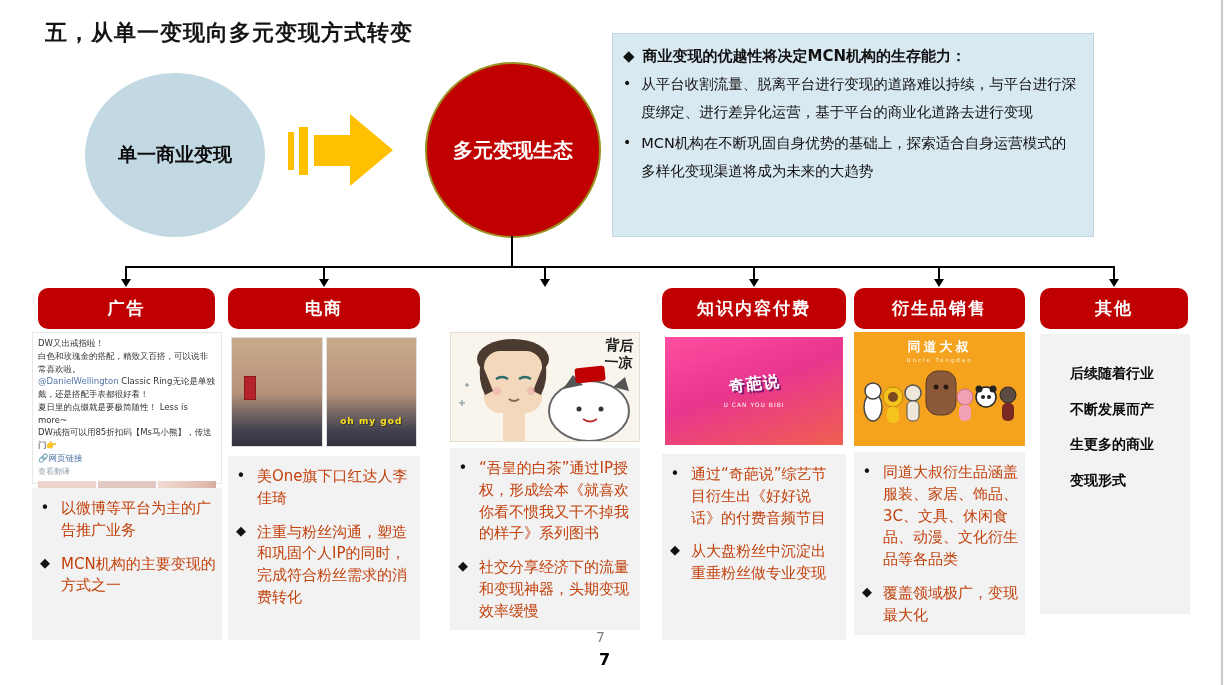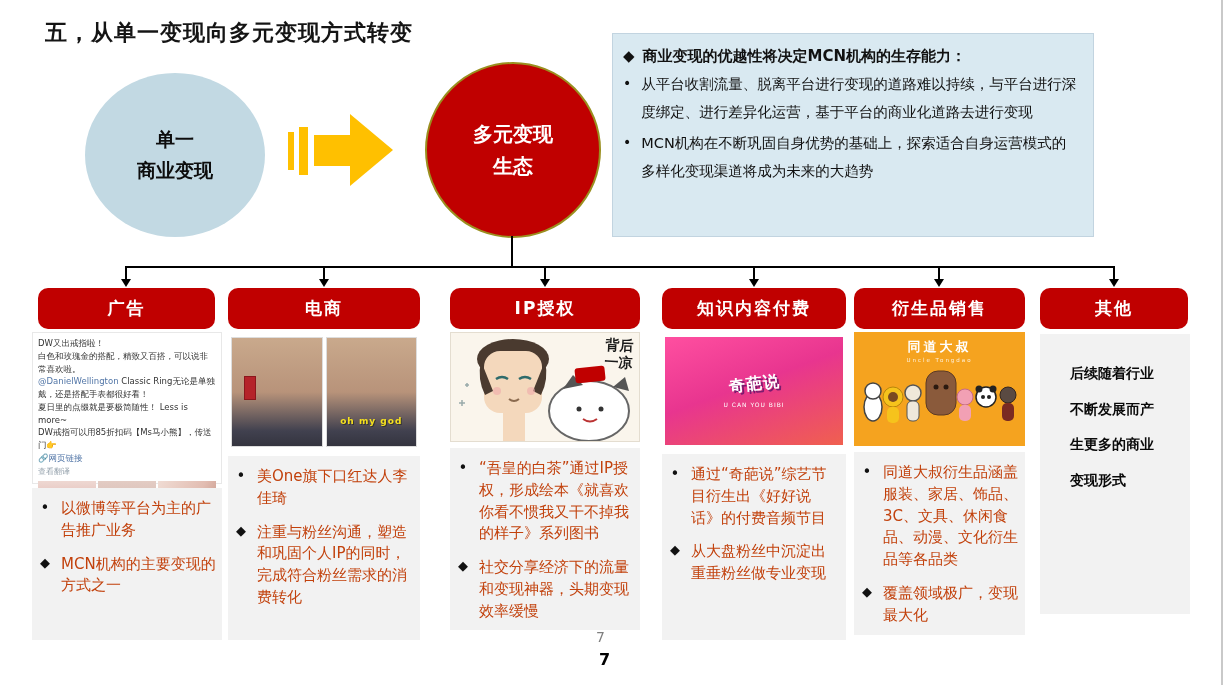--- a/index.html
+++ b/index.html
@@ -14,7 +14,7 @@
 
   .slide-title{left:45px;top:18px;font-size:22px;font-weight:bold;color:#141414;letter-spacing:1px;}
 
-  .circle{border-radius:50%;display:flex;flex-direction:column;justify-content:center;align-items:center;text-align:center;}
+  .circle{border-radius:50%;display:flex;flex-direction:row;justify-content:center;align-items:center;text-align:center;}
   .circle-left{left:85px;top:73px;width:180px;height:164px;background:var(--softblue);}
   .circle-left div{font-size:19px;font-weight:bold;color:#0d0d0d;line-height:1.65;}
   .circle-right{left:425px;top:62px;width:176px;height:176px;background:var(--accent);border:2px solid #9a8f1f;}

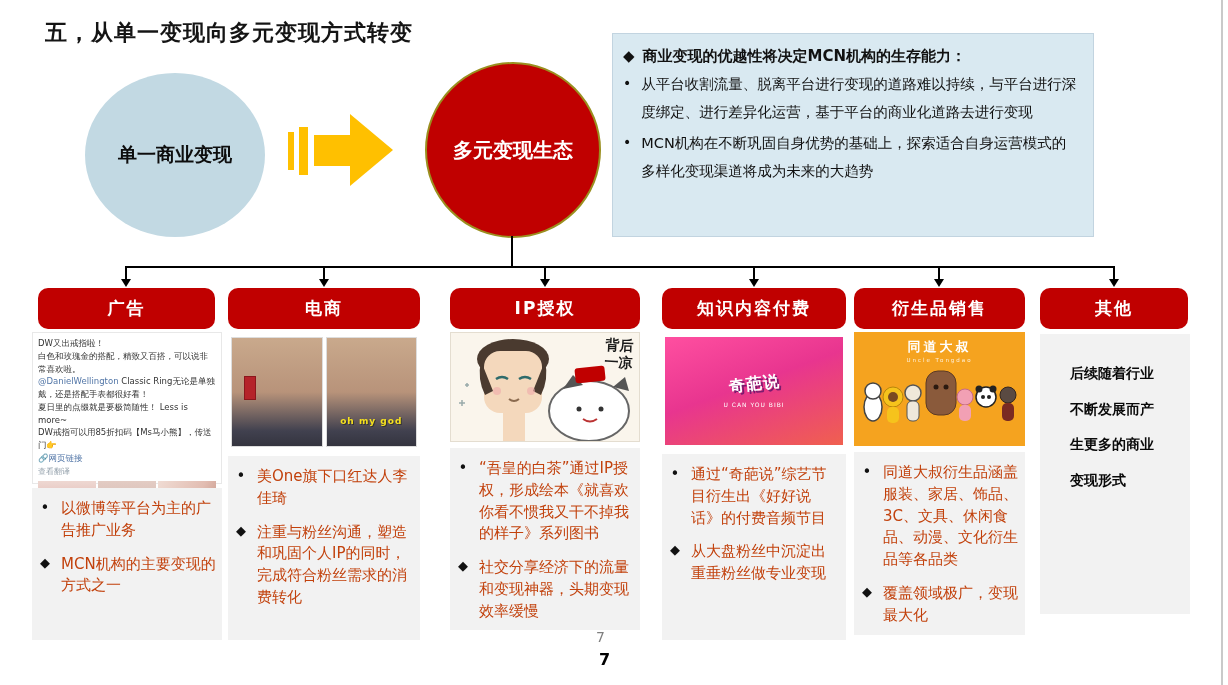--- a/index.html
+++ b/index.html
@@ -139,7 +139,6 @@
 
   <div class="abs col-header" style="left:38px;top:288px;width:177px;">广告</div>
   <div class="abs col-header" style="left:228px;top:288px;width:192px;">电商</div>
-  <div class="abs col-header" style="left:450px;top:288px;width:190px;">IP授权</div>
   <div class="abs col-header" style="left:662px;top:288px;width:184px;">知识内容付费</div>
   <div class="abs col-header" style="left:854px;top:288px;width:171px;">衍生品销售</div>
   <div class="abs col-header" style="left:1040px;top:288px;width:148px;">其他</div>

